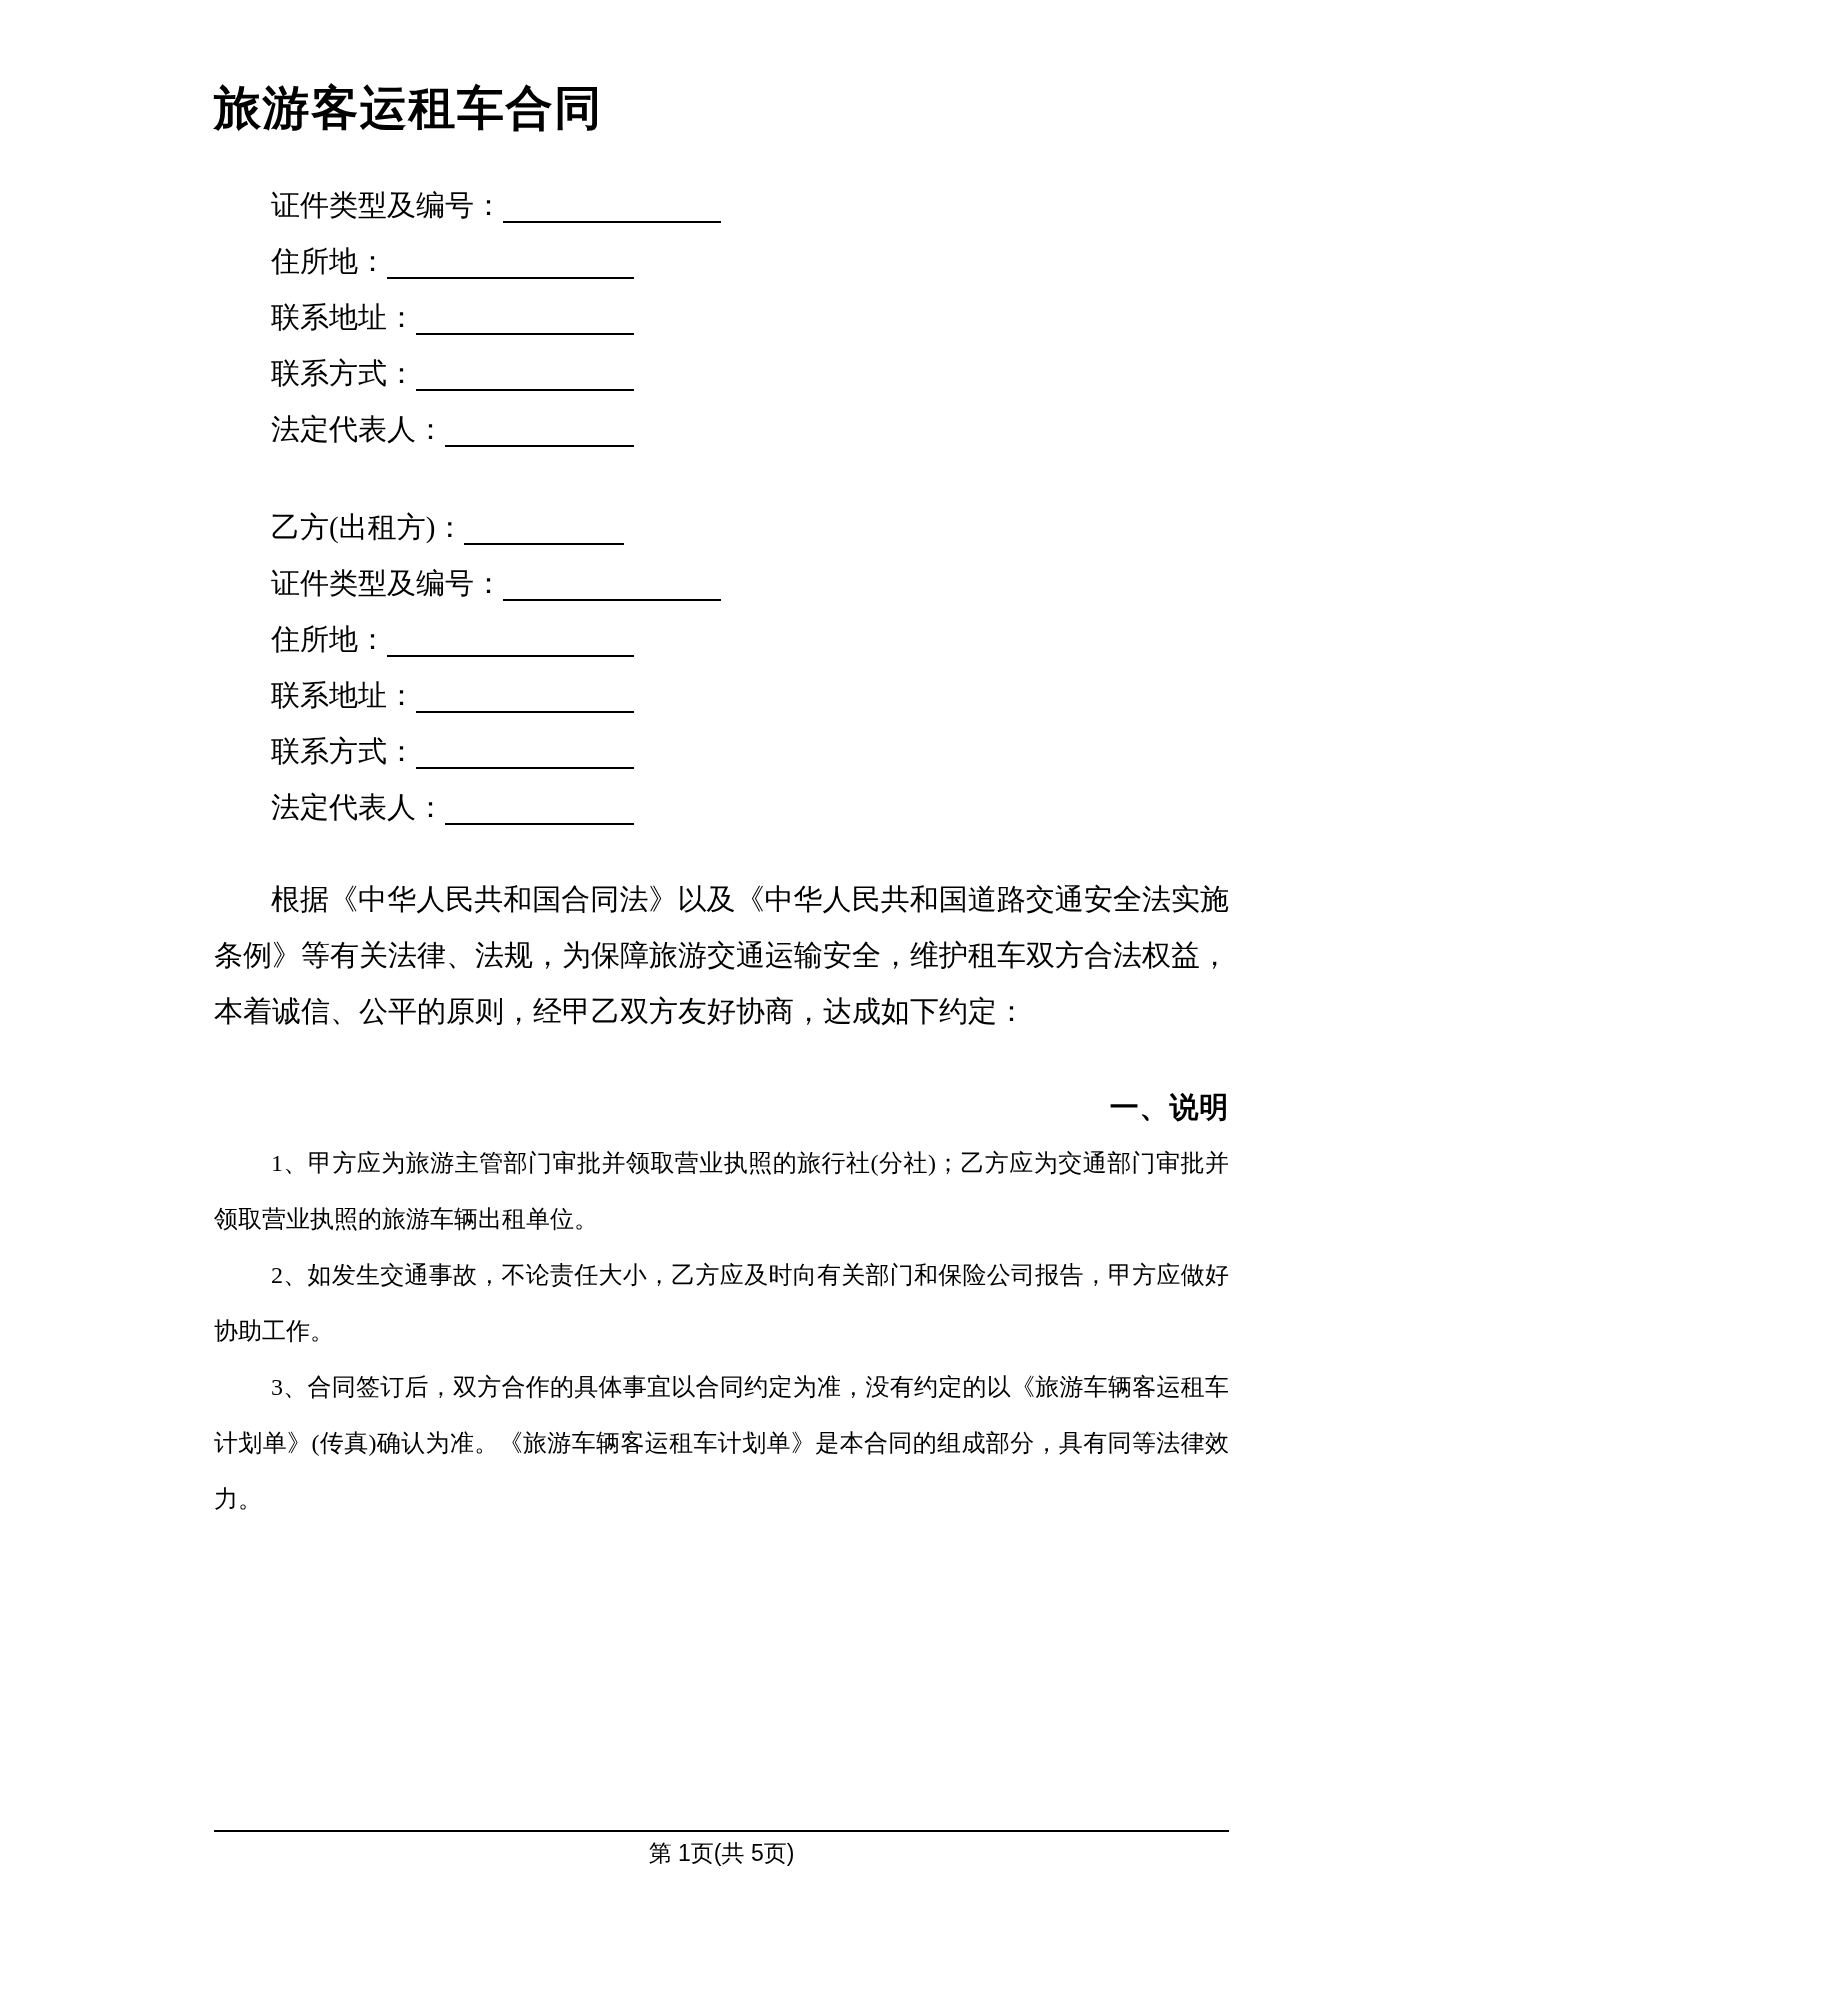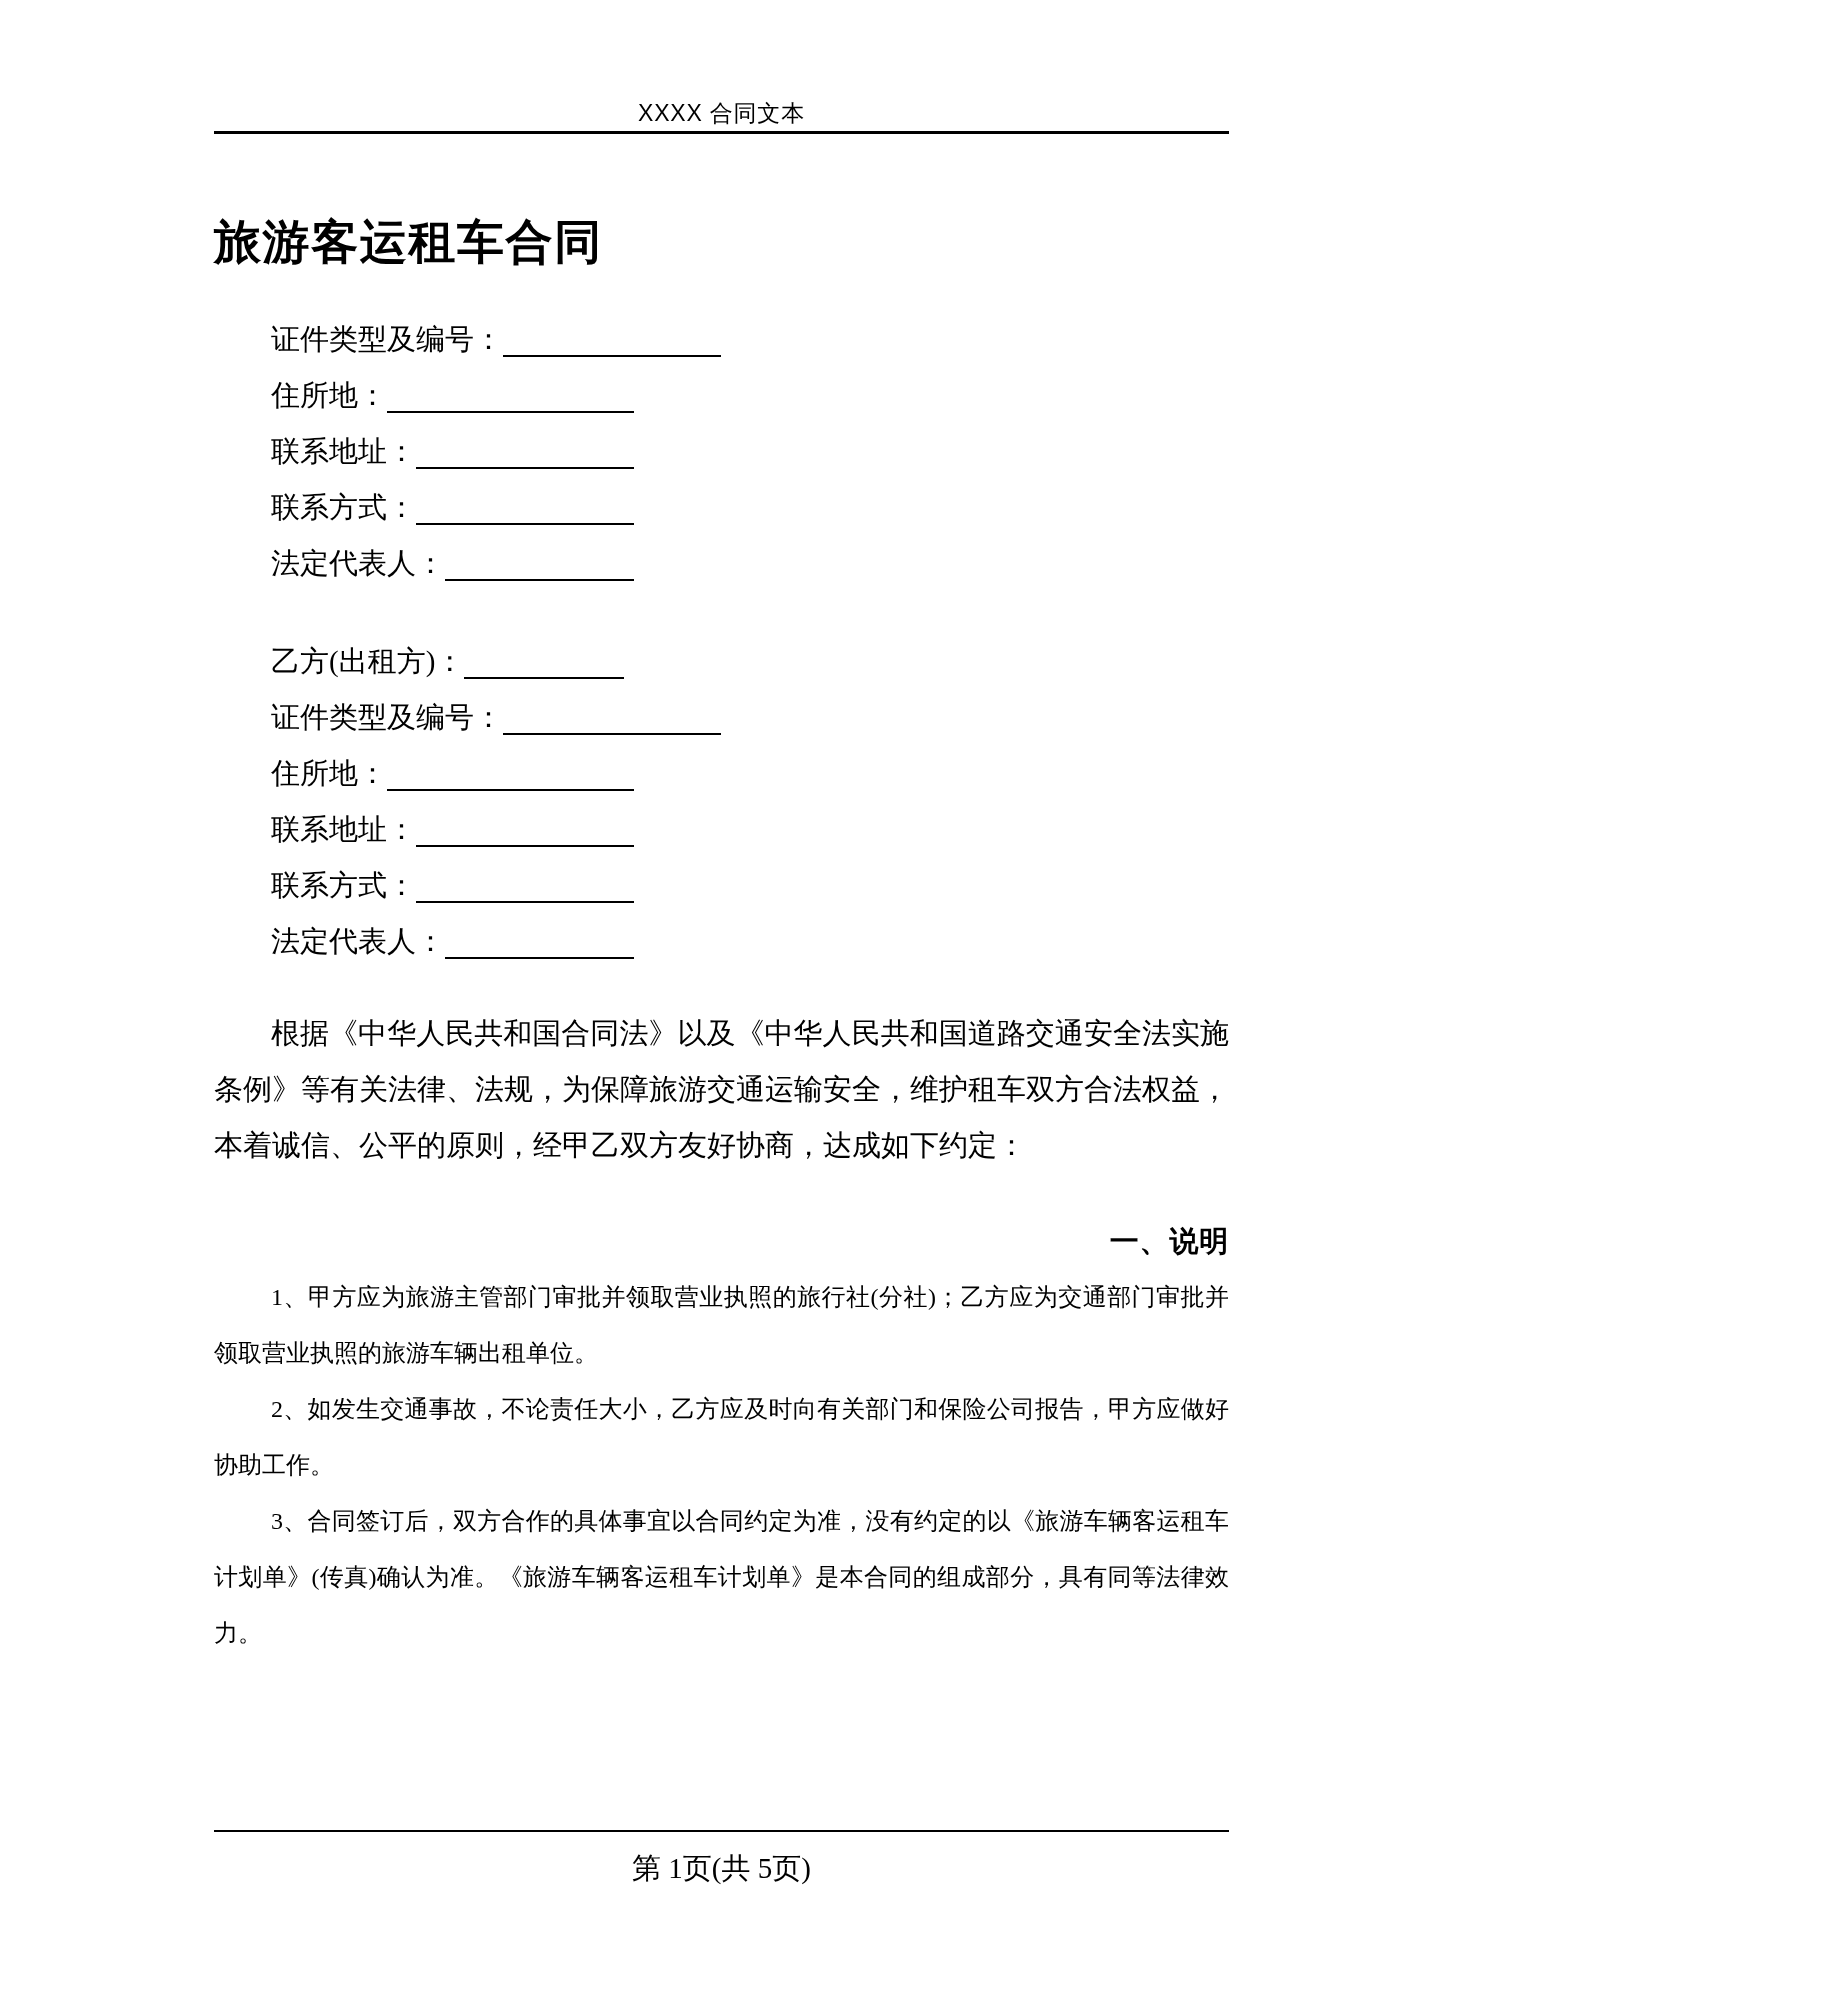--- a/index.html
+++ b/index.html
@@ -105,9 +105,6 @@
 <div class="page">
   <div class="content">
 
-    <div class="running-header">
-      <div class="header-text">XXXX 合同文本</div>
-    </div>
 
     <h1 class="doc-title">旅游客运租车合同</h1>
 

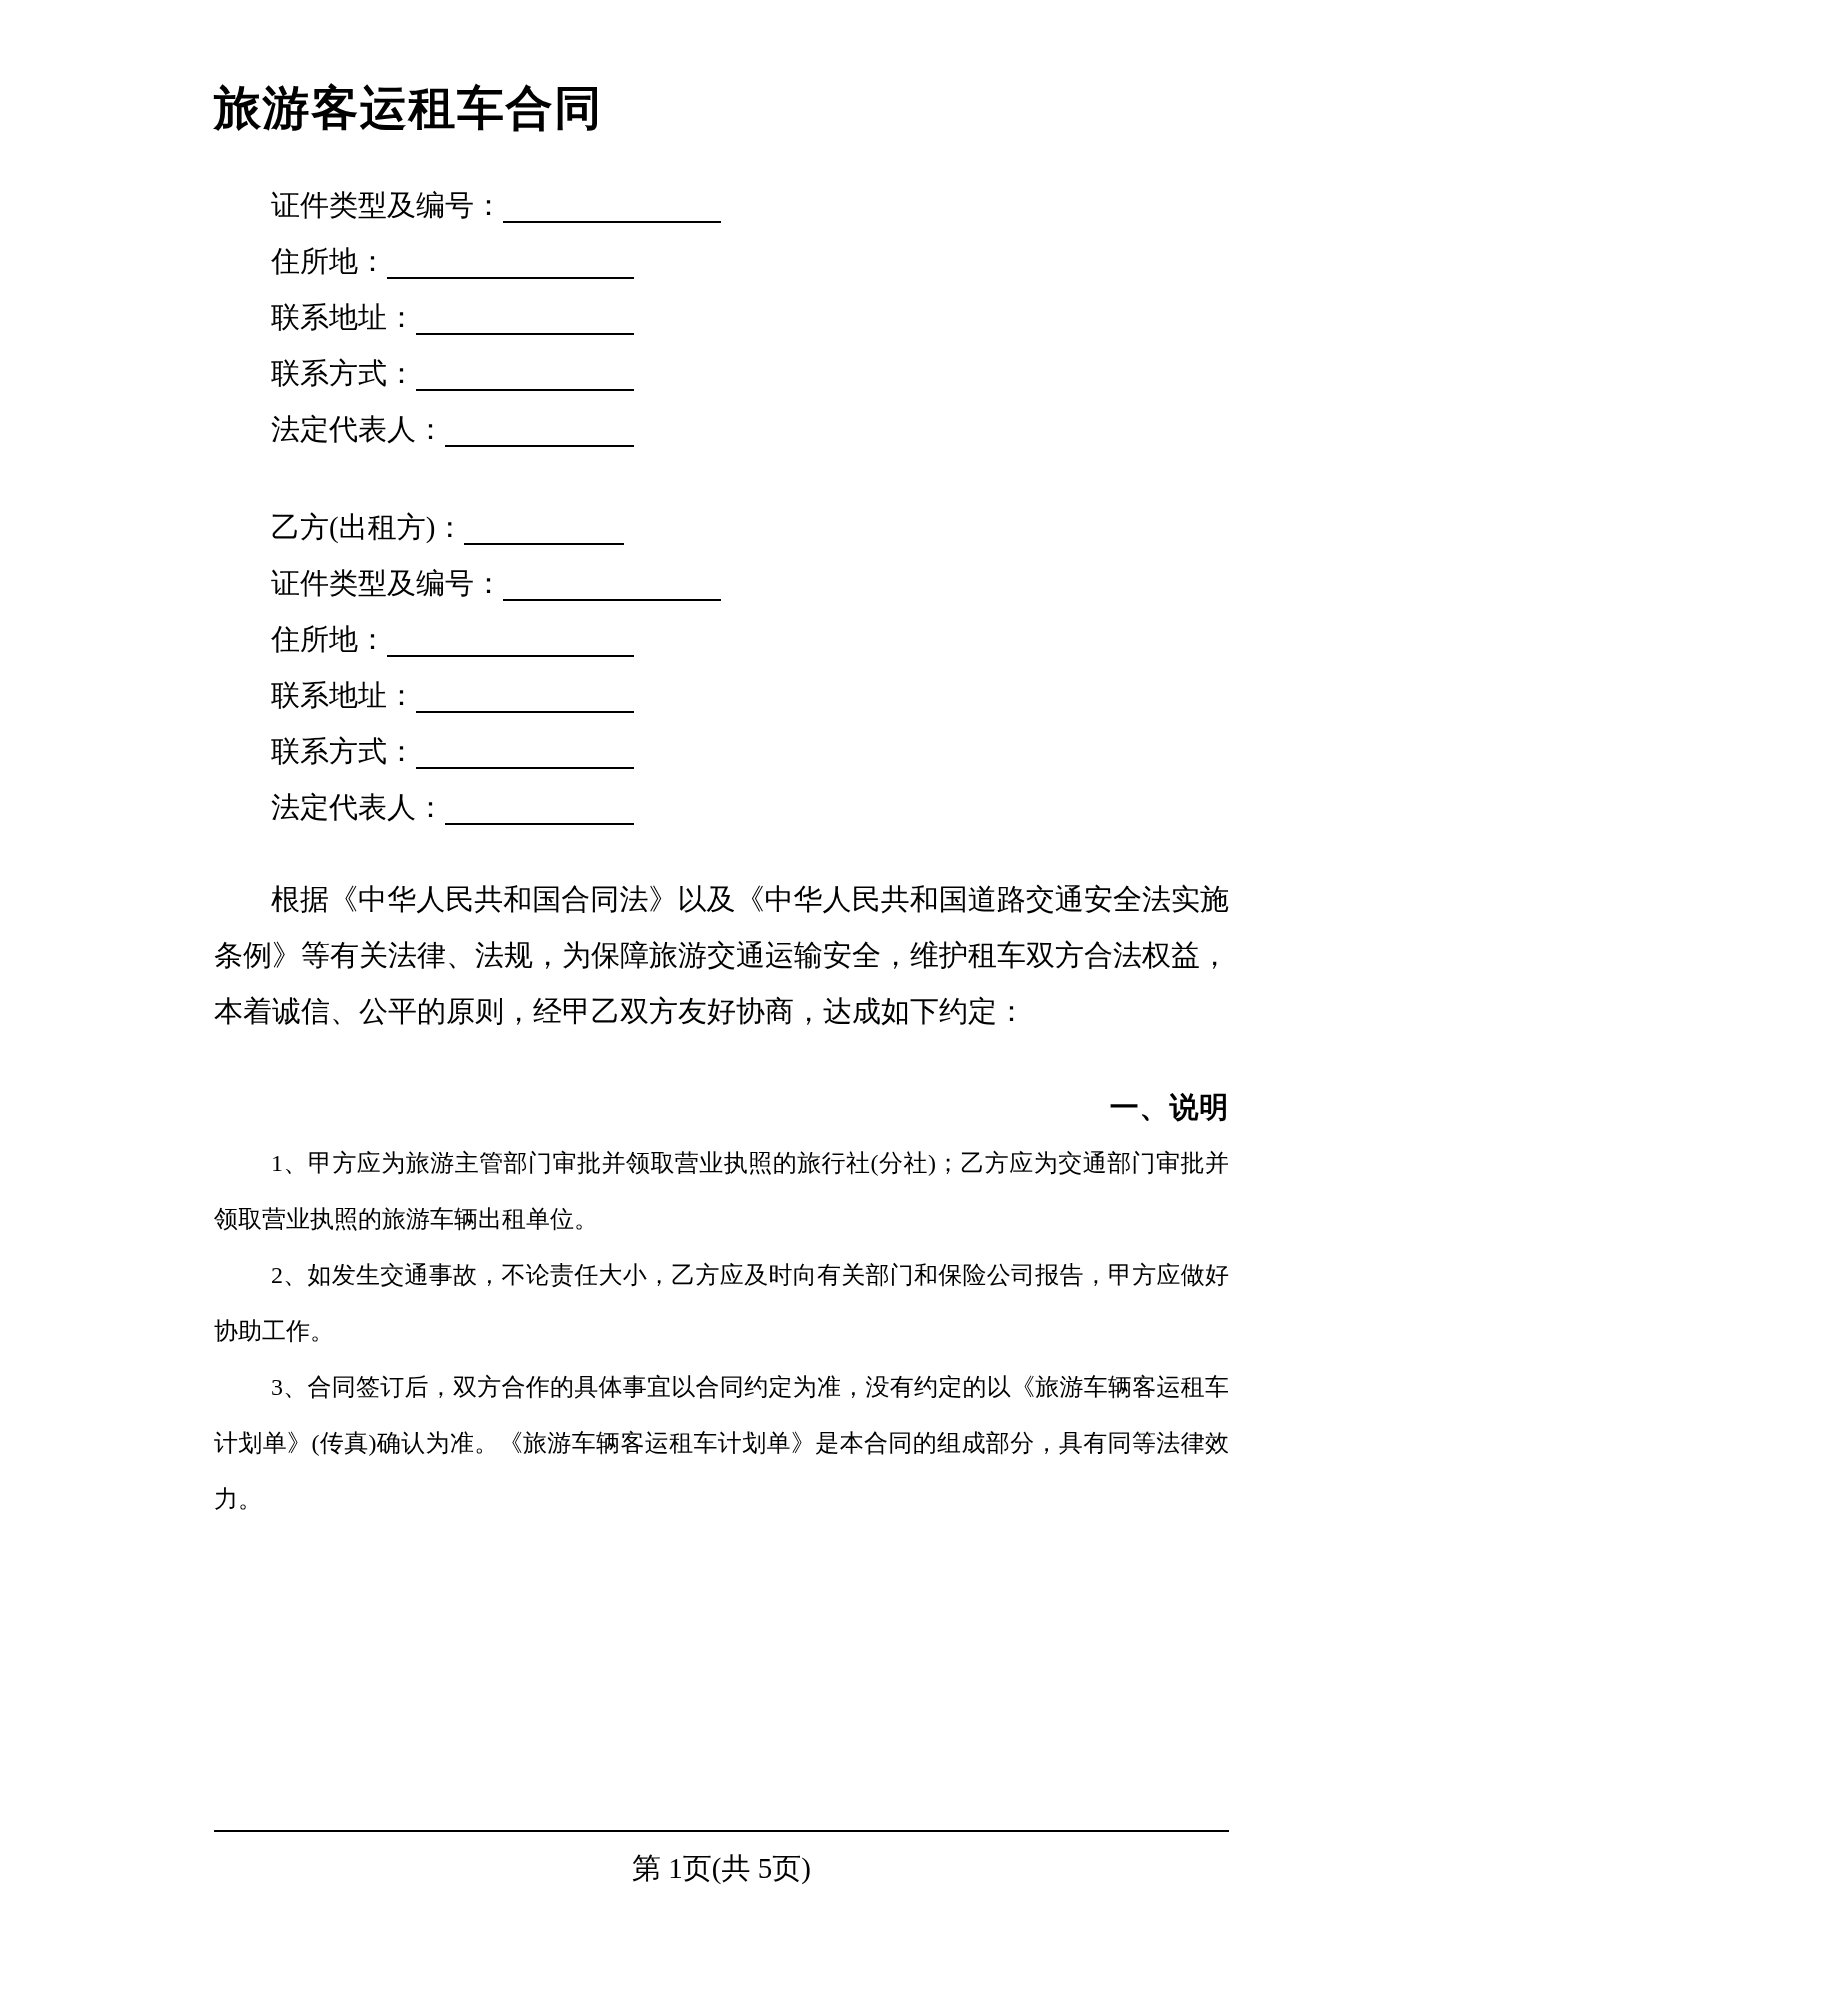--- a/index.html
+++ b/index.html
@@ -93,10 +93,10 @@
     text-align: center;
   }
   .page-footer .page-number {
-    padding-top: 22px;
-    font-size: 29px;
+    padding-top: 10px;
+    font-size: 23px;
     line-height: 1;
-    font-family: Liberation Serif, serif;
+    font-family: Liberation Sans, sans-serif;
   }
 </style>
 </head>

